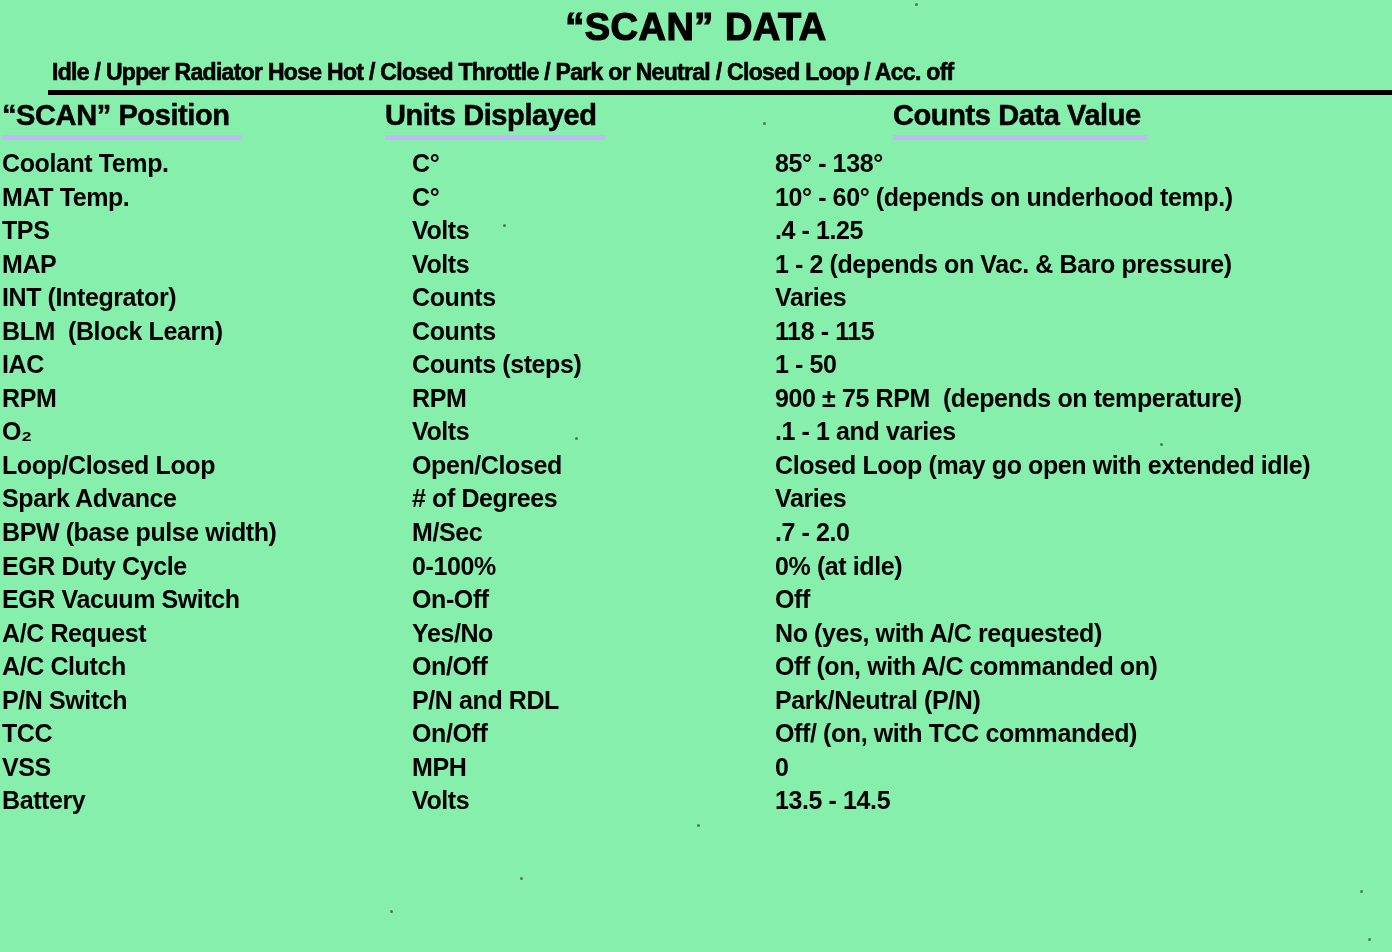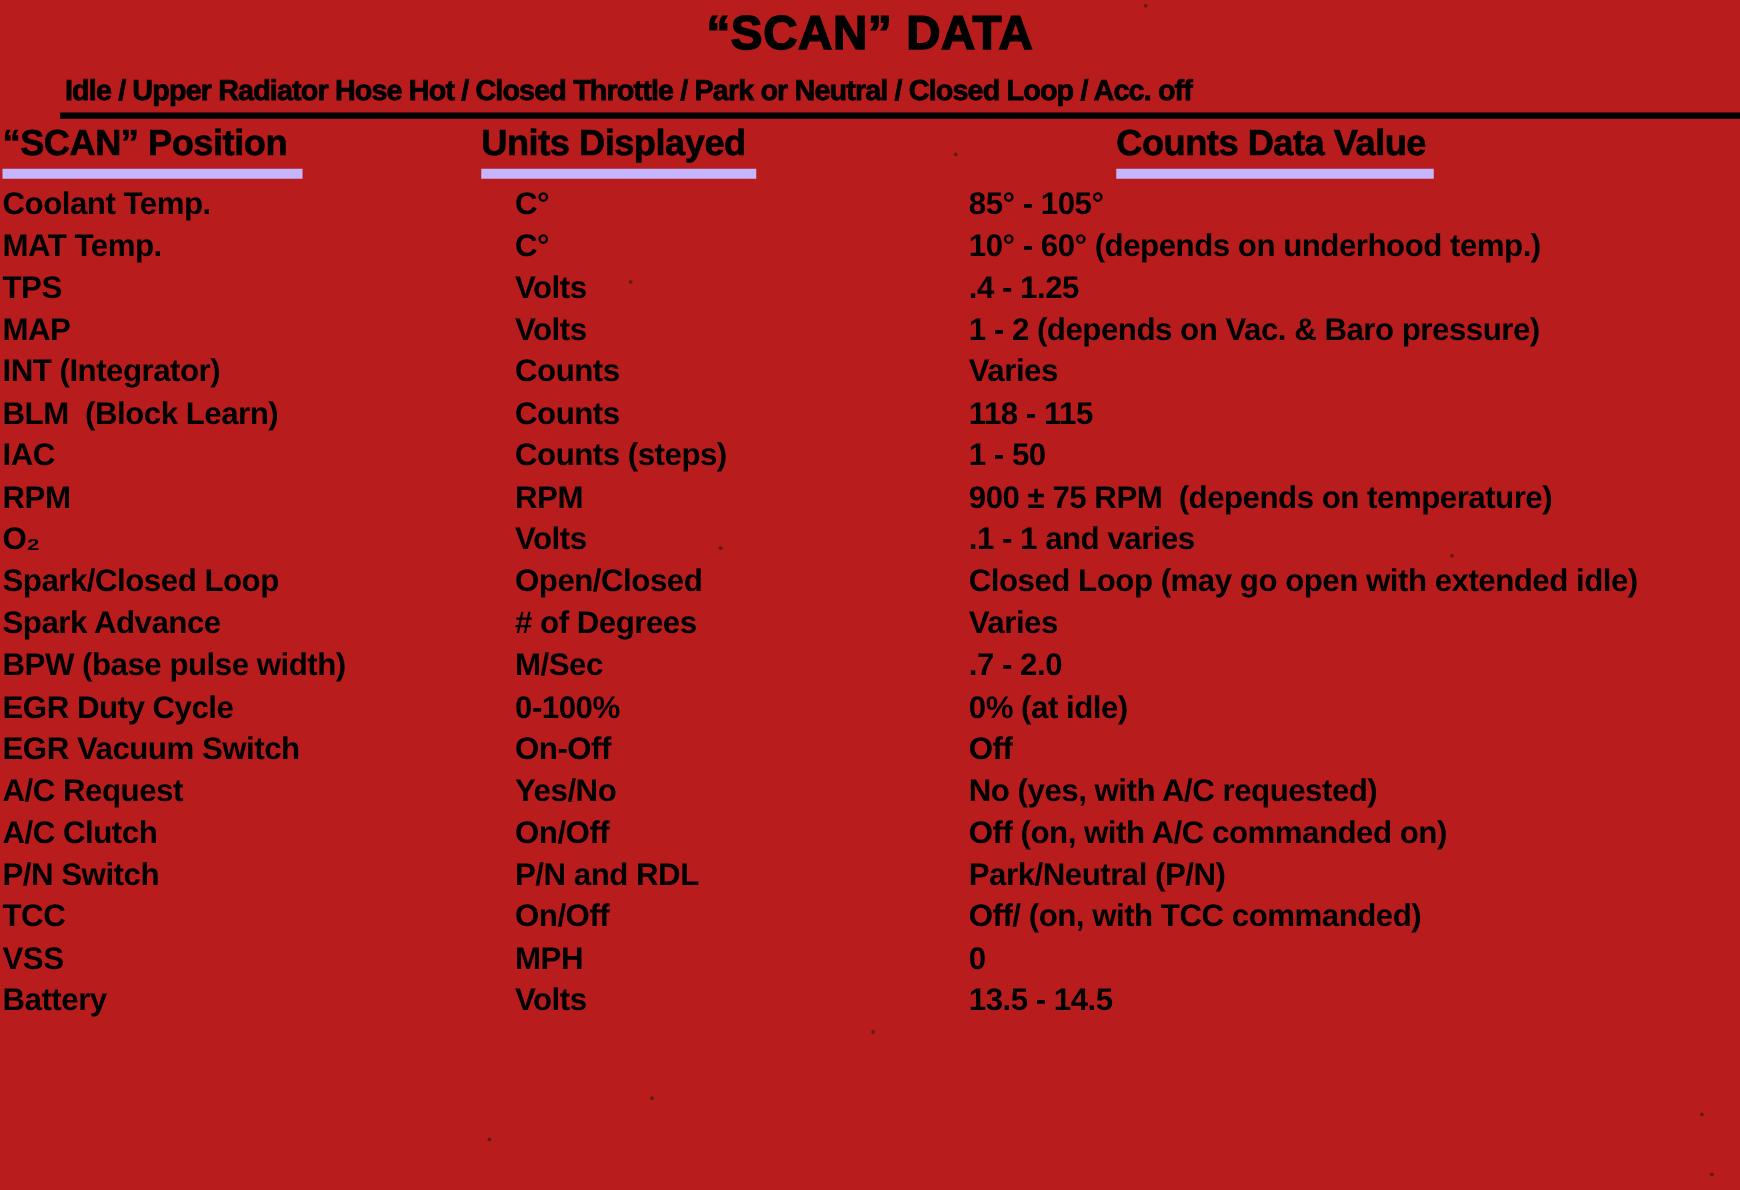--- a/index.html
+++ b/index.html
@@ -8,7 +8,7 @@
     position: relative;
     width: 1392px;
     height: 952px;
-    background: #b91c1c;
+    background: #86efac;
     color: #000000;
     font-family: "Liberation Sans", sans-serif;
     font-weight: bold;

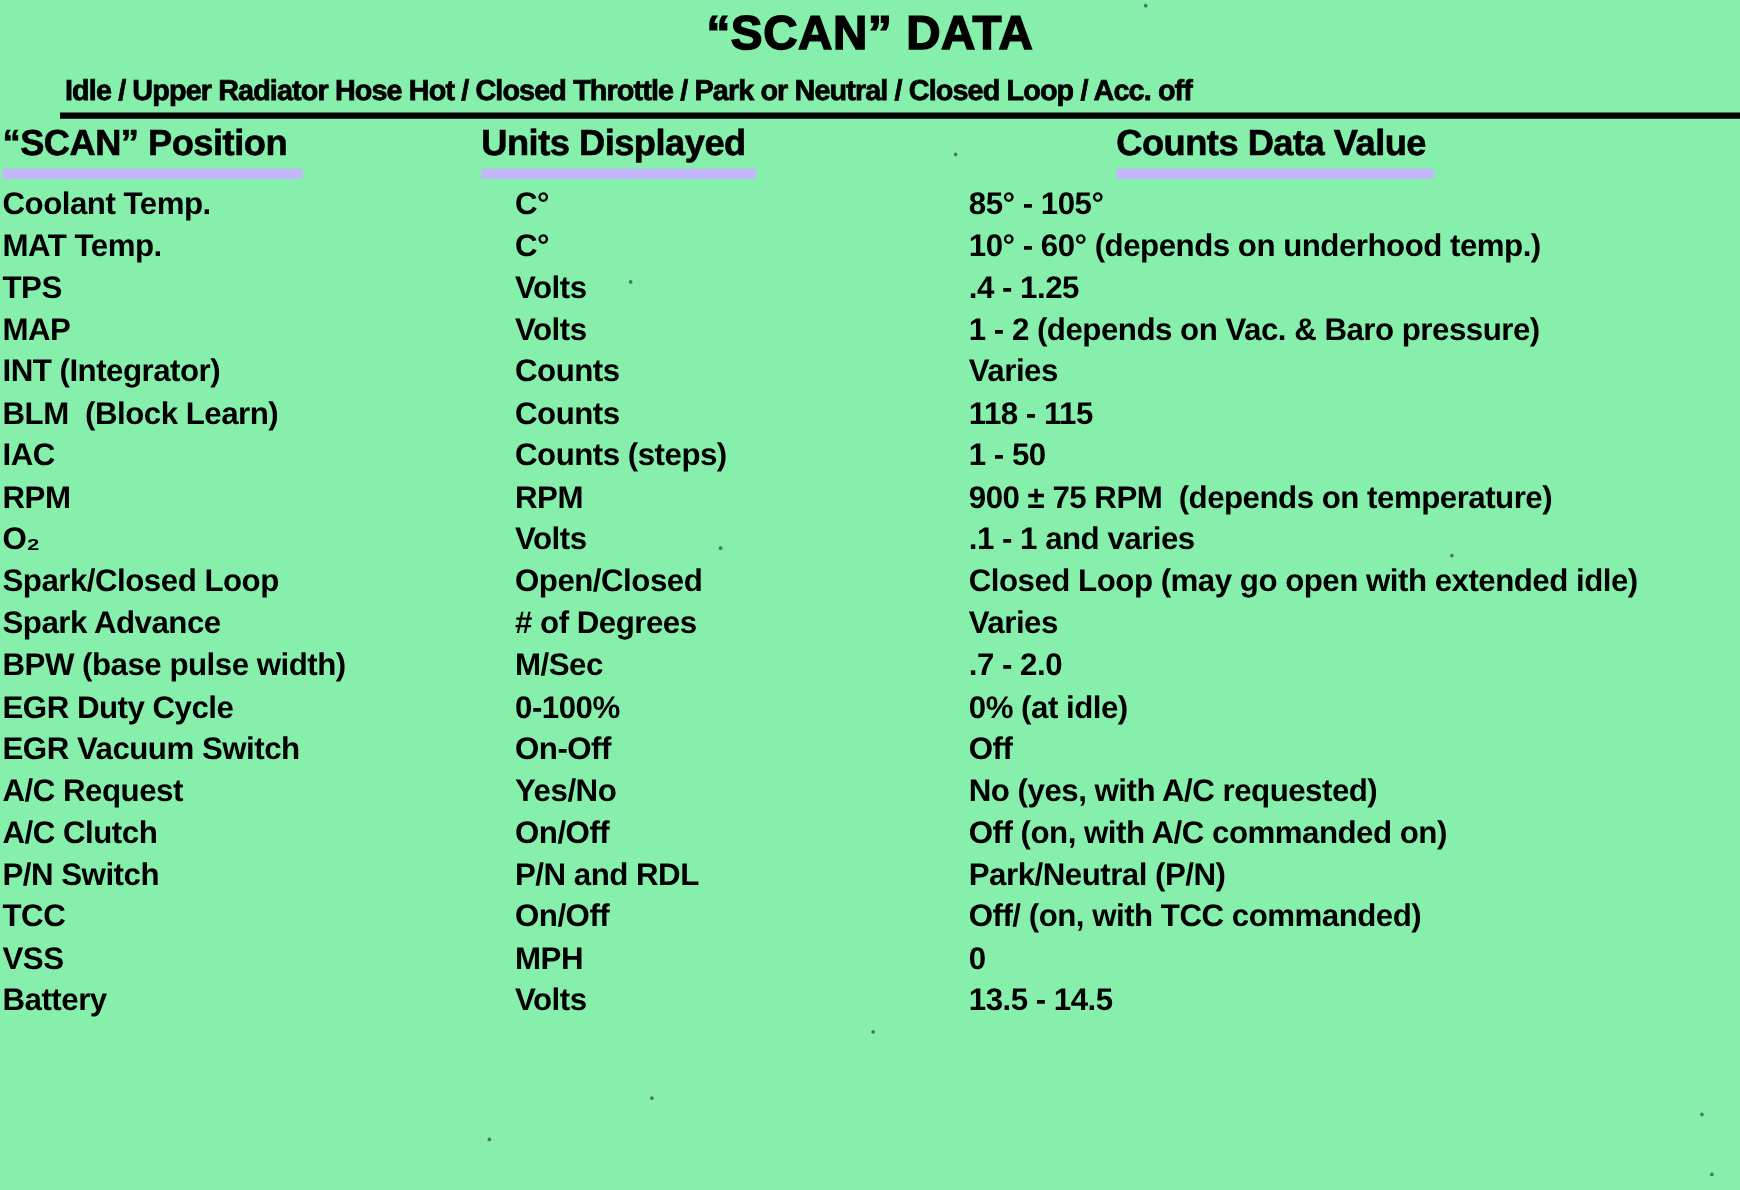--- a/index.html
+++ b/index.html
@@ -45,7 +45,7 @@
     font-size: 29px;
     letter-spacing: -0.4px;
     -webkit-text-stroke: 0.5px #000;
-    border-bottom: 8px solid #c4b5fd;
+    border-bottom: 5px solid #c4b5fd;
     padding-bottom: 3px;
     white-space: pre;
   }

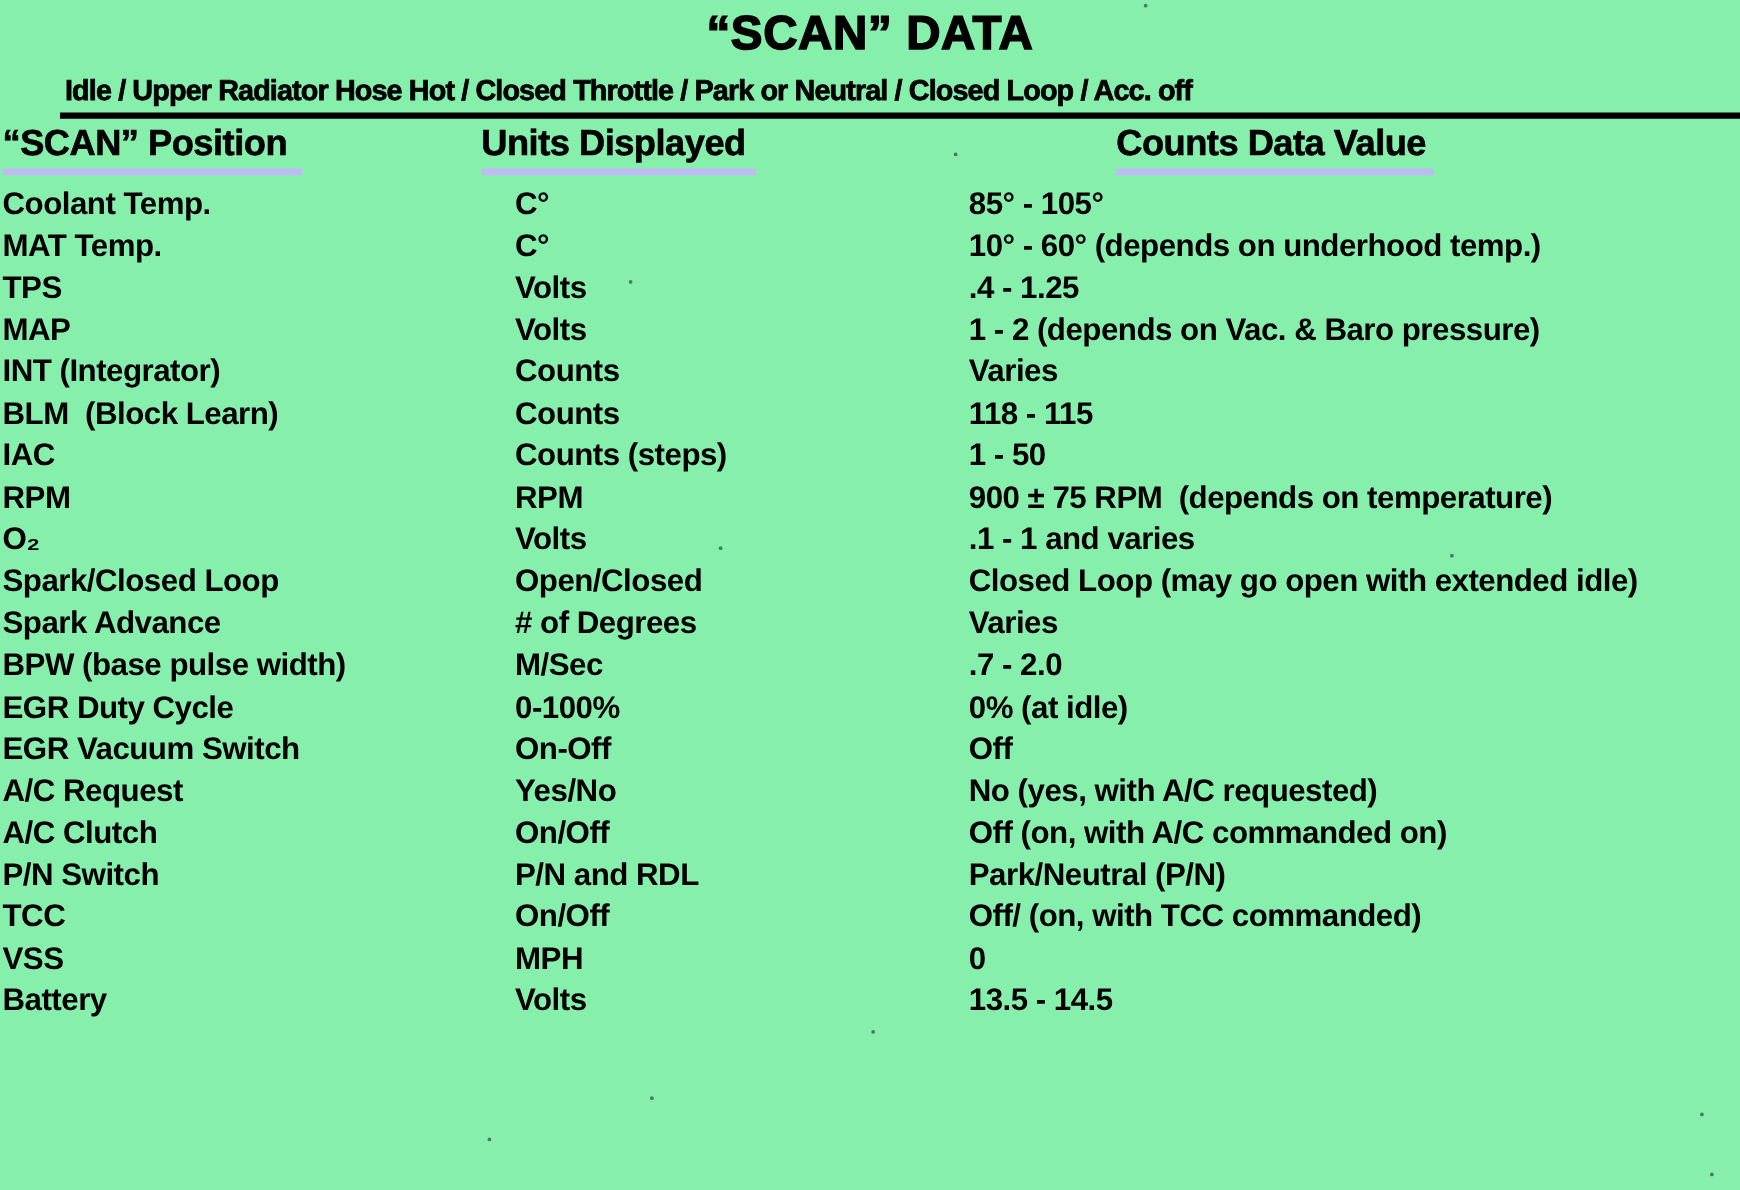--- a/index.html
+++ b/index.html
@@ -98,7 +98,7 @@
     <div class="row">
       <div class="cell c1">Coolant Temp.</div>
       <div class="cell c2">C°</div>
-      <div class="cell c3">85° - 105°</div>
+      <div class="cell c3">85° - 138°</div>
     </div>
     <div class="row">
       <div class="cell c1">MAT Temp.</div>

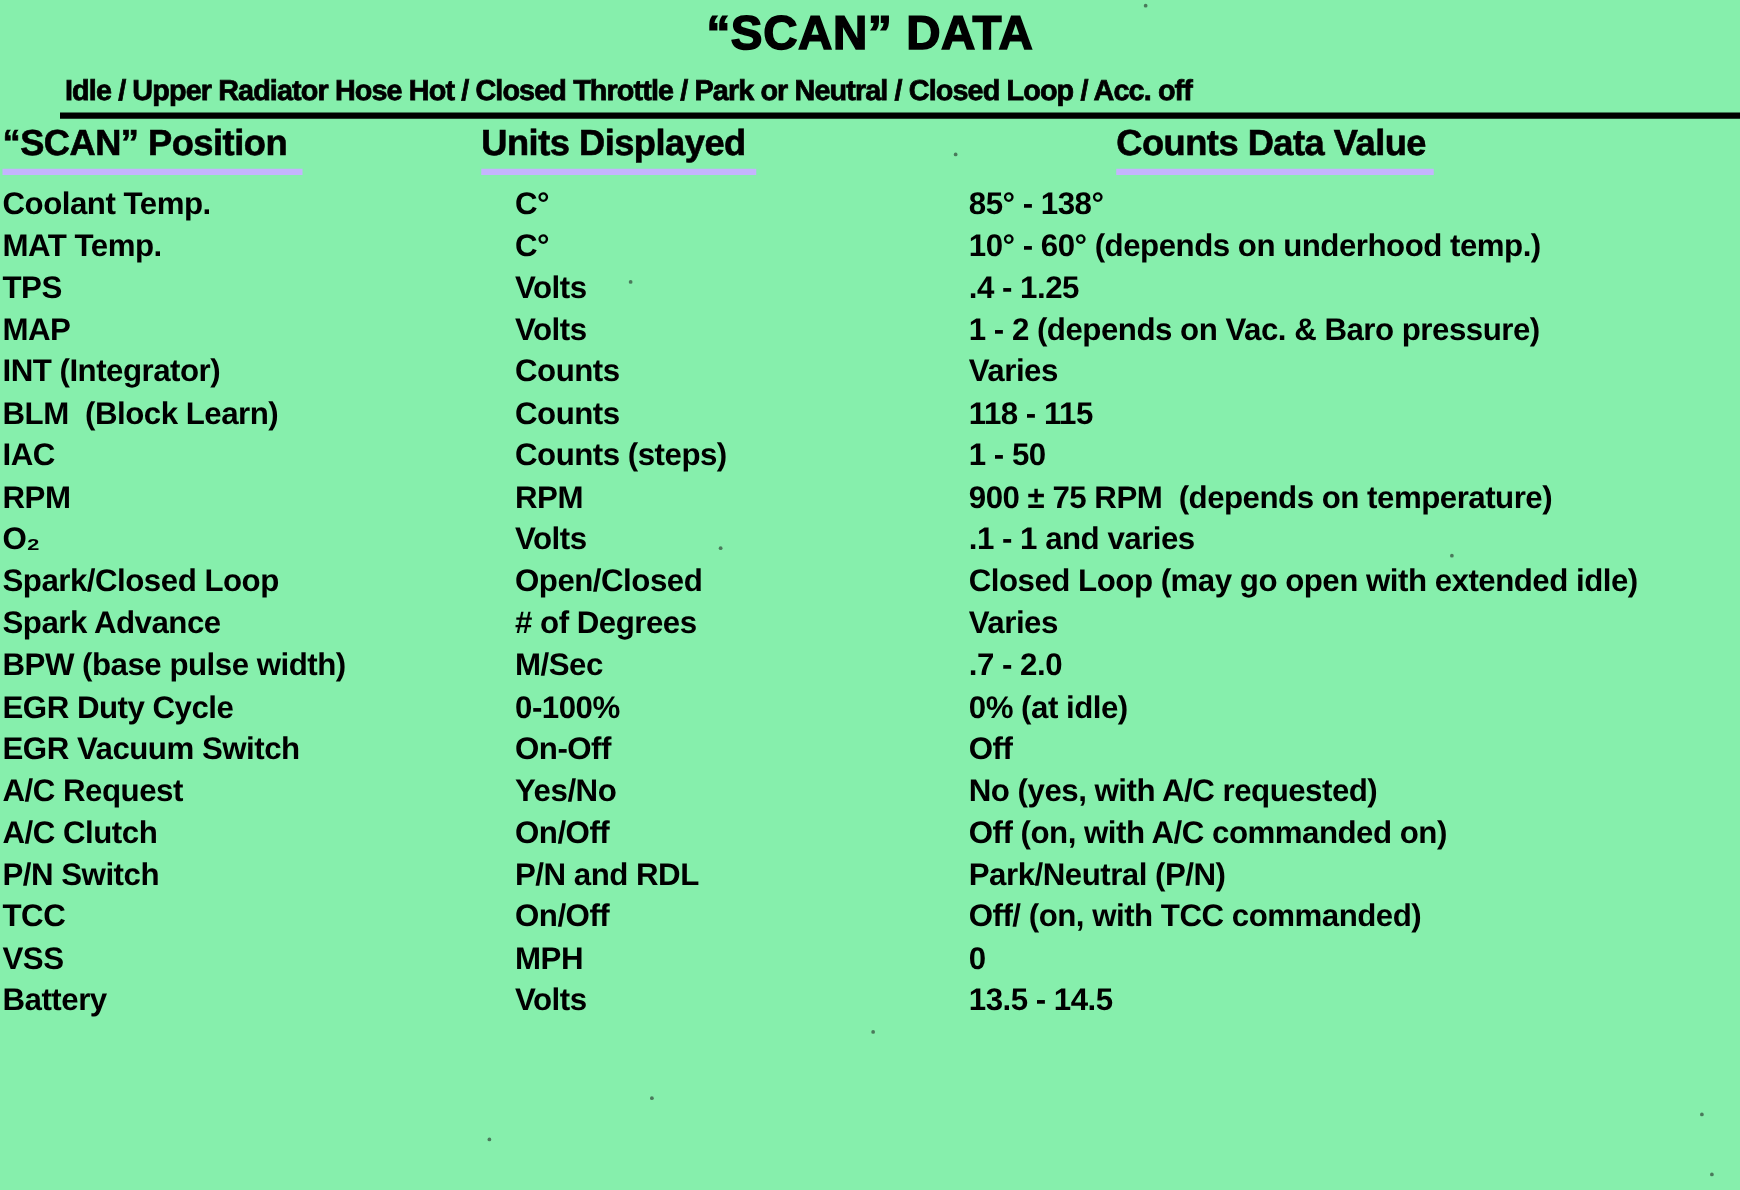--- a/index.html
+++ b/index.html
@@ -141,7 +141,7 @@
       <div class="cell c3">.1 - 1 and varies</div>
     </div>
     <div class="row">
-      <div class="cell c1">Spark/Closed Loop</div>
+      <div class="cell c1">Loop/Closed Loop</div>
       <div class="cell c2">Open/Closed</div>
       <div class="cell c3">Closed Loop (may go open with extended idle)</div>
     </div>

